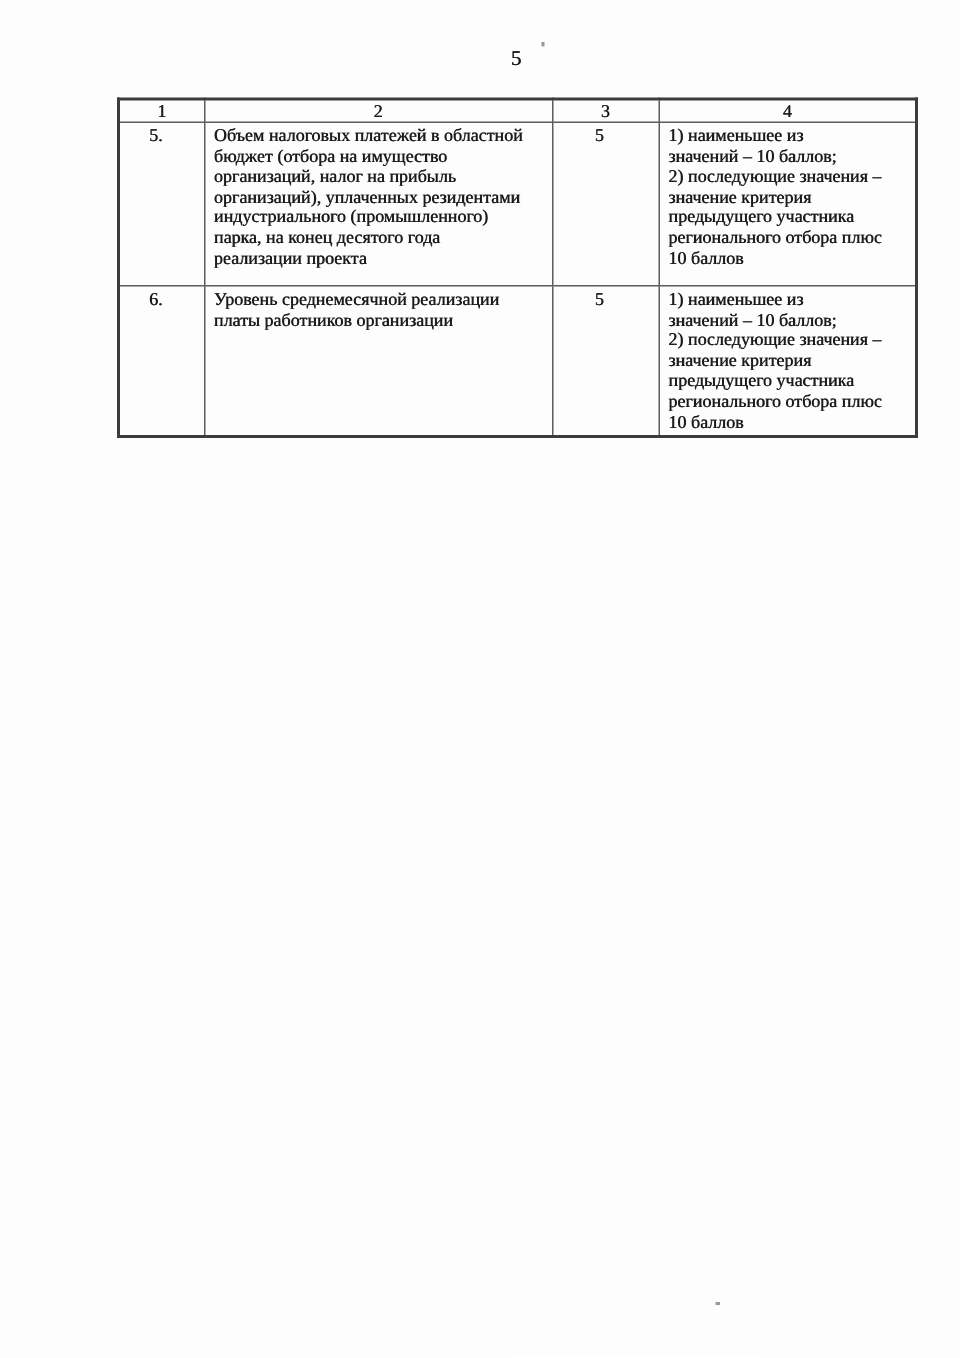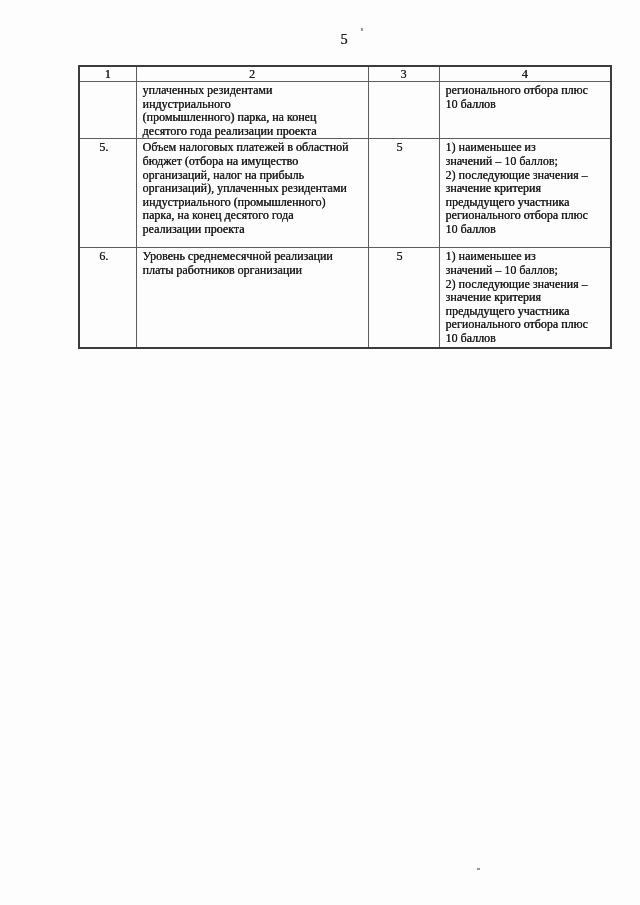--- a/index.html
+++ b/index.html
@@ -103,16 +103,6 @@
       </tr>
     </thead>
     <tbody>
-      <tr class="row-carryover">
-        <td class="cell-num"></td>
-        <td class="cell-criterion">уплаченных резидентами
-индустриального
-(промышленного) парка, на конец
-десятого года реализации проекта</td>
-        <td class="cell-weight"></td>
-        <td class="cell-scoring">регионального отбора плюс
-10 баллов</td>
-      </tr>
       <tr class="row-5">
         <td class="cell-num">5.</td>
         <td class="cell-criterion">Объем налоговых платежей в областной

